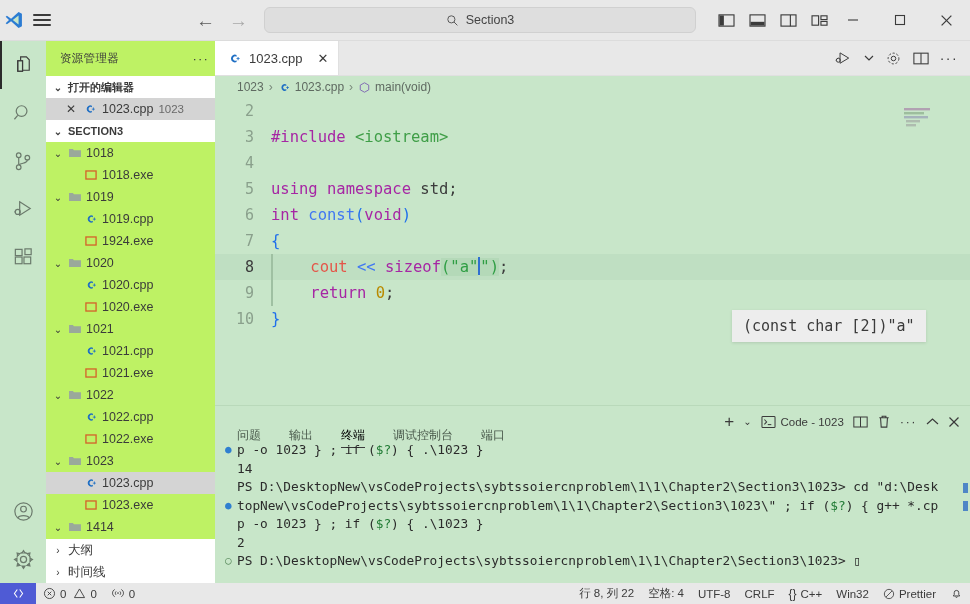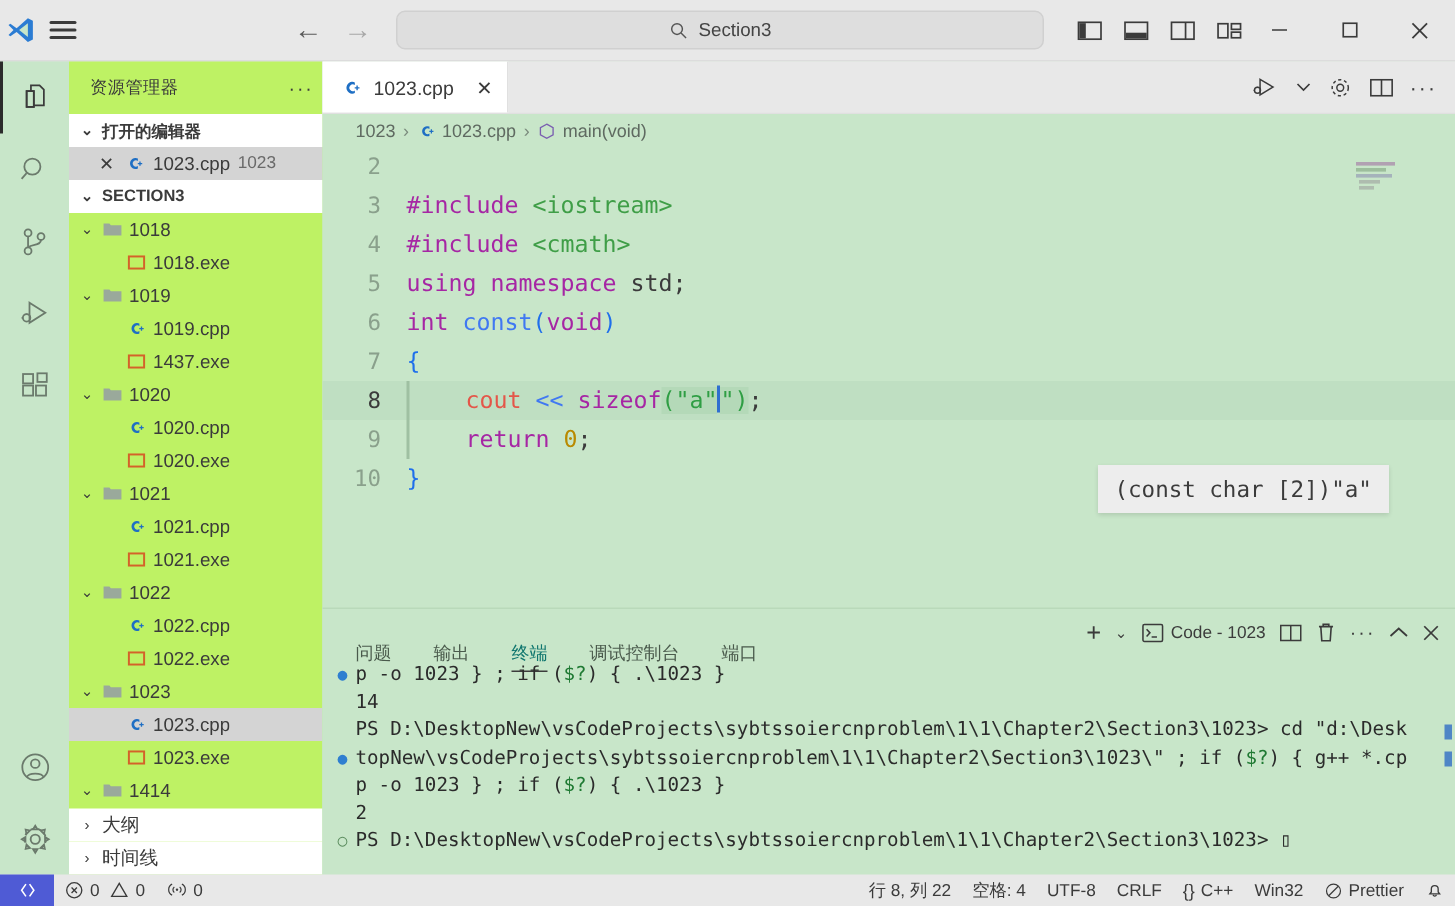--- a/index.html
+++ b/index.html
@@ -540,7 +540,6 @@
 
           <div class="cline">
             <span class="lnum">4</span>
-            <span><span class="kw">#include</span> <span class="inc">&lt;cmath&gt;</span></span>
           </div>
 
           <div class="cline">

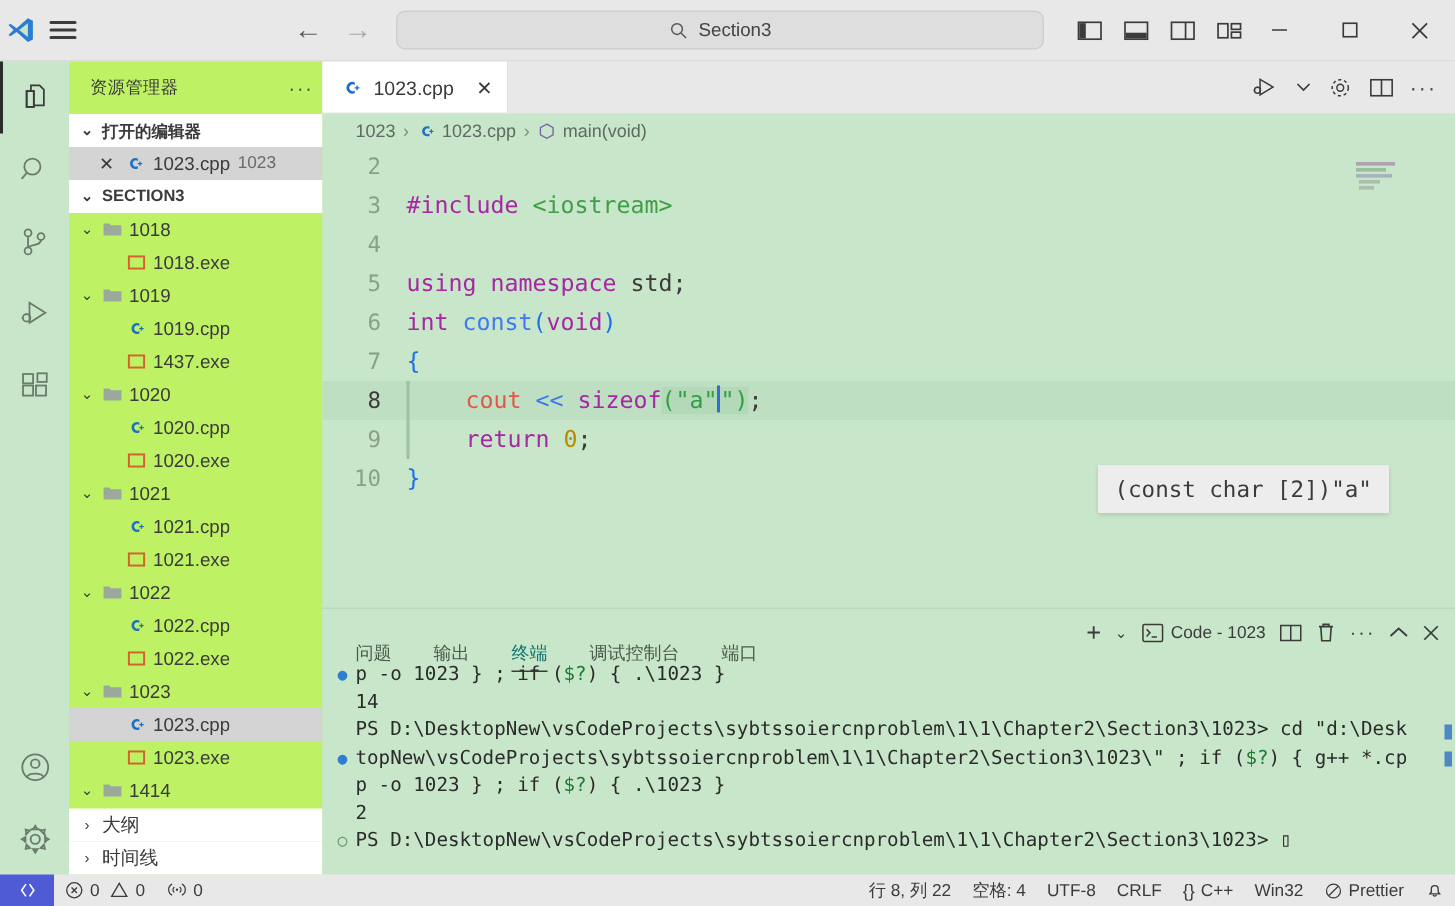--- a/index.html
+++ b/index.html
@@ -350,7 +350,7 @@
             <svg class="folder-ico" viewBox="0 0 16 16">
               <rect x="2.2" y="3.4" width="11.6" height="9.2" fill="none" stroke="#d4622a" stroke-width="1.5"></rect>
             </svg>
-            <span class="lbl">1437.exe</span>
+            <span class="lbl">1924.exe</span>
           </div>
           <div class="trow" style="padding-left: 6px;">
             <span class="chev">⌄</span>

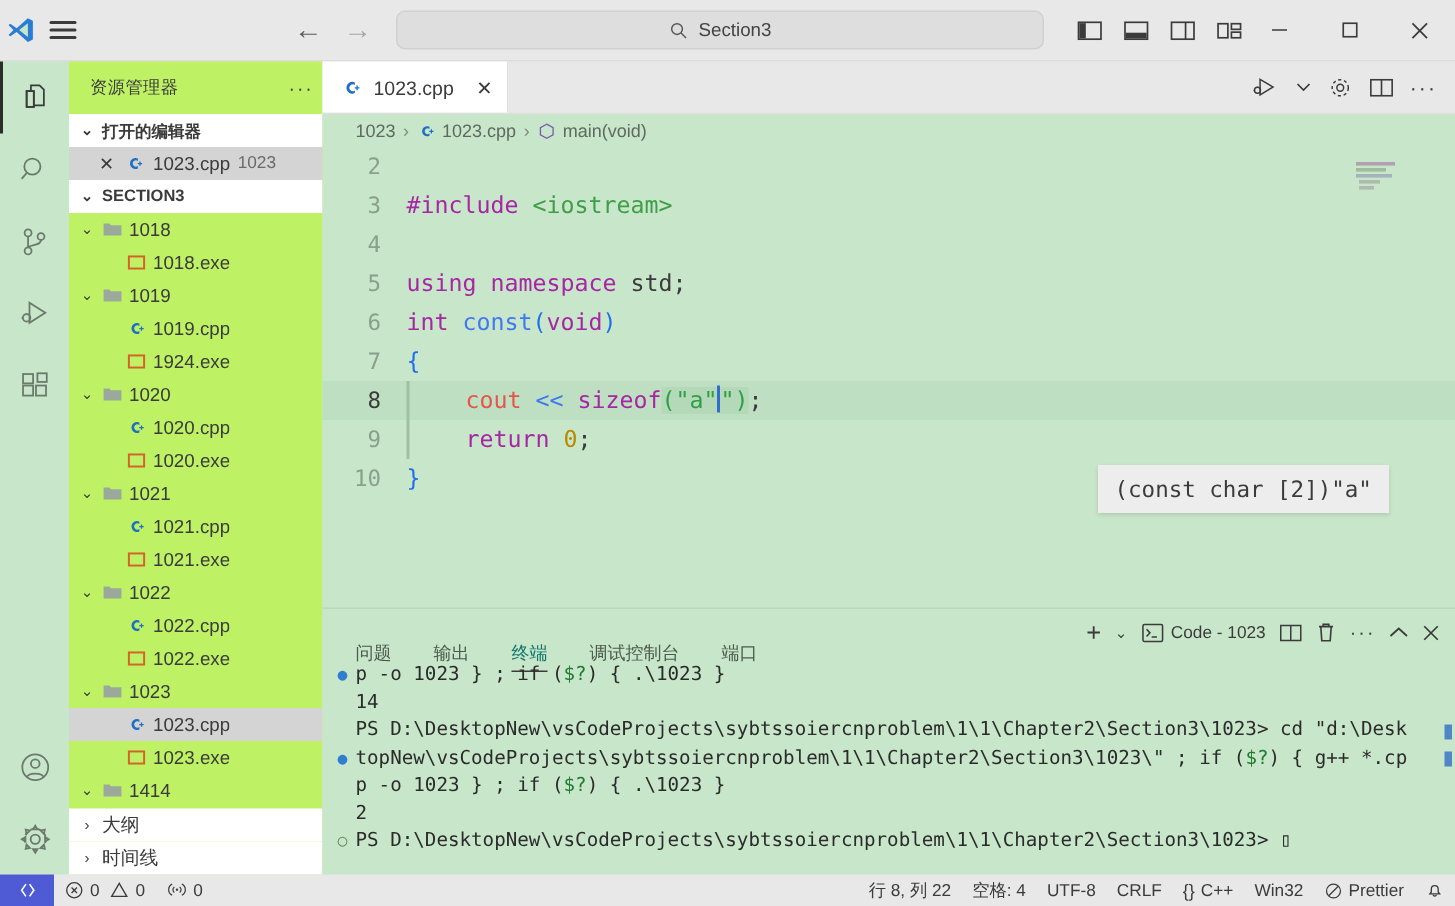--- a/index.html
+++ b/index.html
@@ -138,7 +138,7 @@
   .panel { flex: 0 0 178px; display: flex; flex-direction: column; background: #c8e6c9; border-top: 1px solid #b9d9ba; }
   .paneltabs { height: 31px; flex: 0 0 31px; display: flex; align-items: center; padding-left: 22px; }
   .ptab { font-size: 12px; color: #4a5a4c; margin-right: 28px; cursor: pointer; position: relative; height: 31px; display: flex; align-items: center; margin-top: 28px; }
-  .ptab.active { color: #0f766e; }
+  .ptab.active { color: #000000; }
   .ptab.active::after { content: ""; position: absolute; left: 0; right: 0; bottom: 3px; height: 1.5px; background: #3b3b3b; }
   .pactions { margin-left: auto; display: flex; align-items: center; gap: 9px; padding-right: 10px; }
   .pactions .pa { cursor: pointer; display: flex; align-items: center; font-size: 13px; color: #3b3b3b; }

